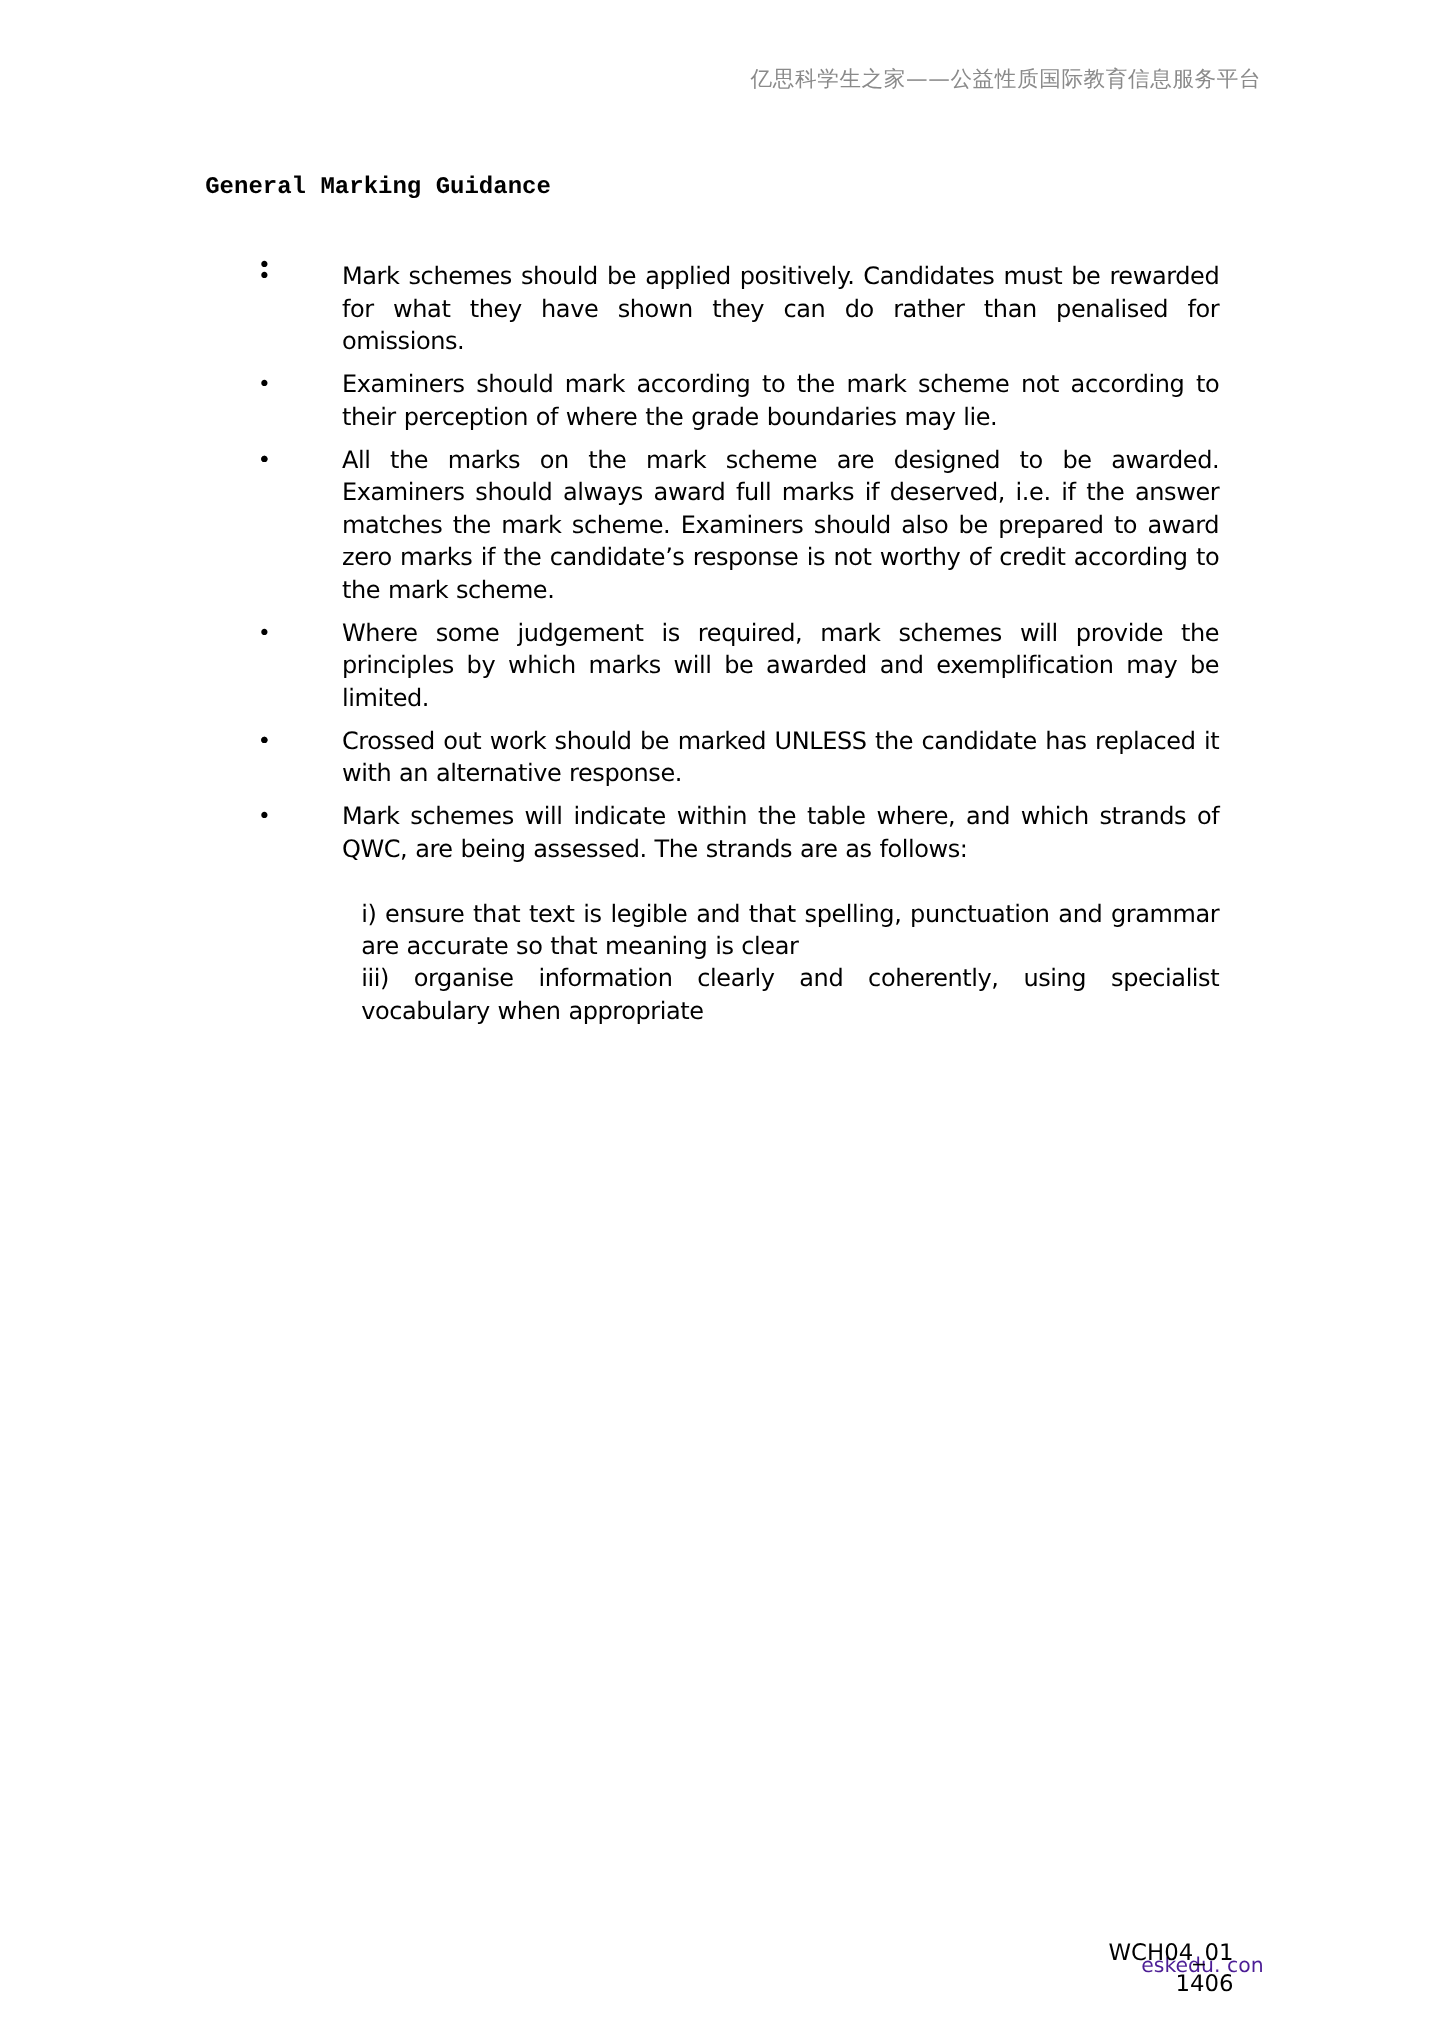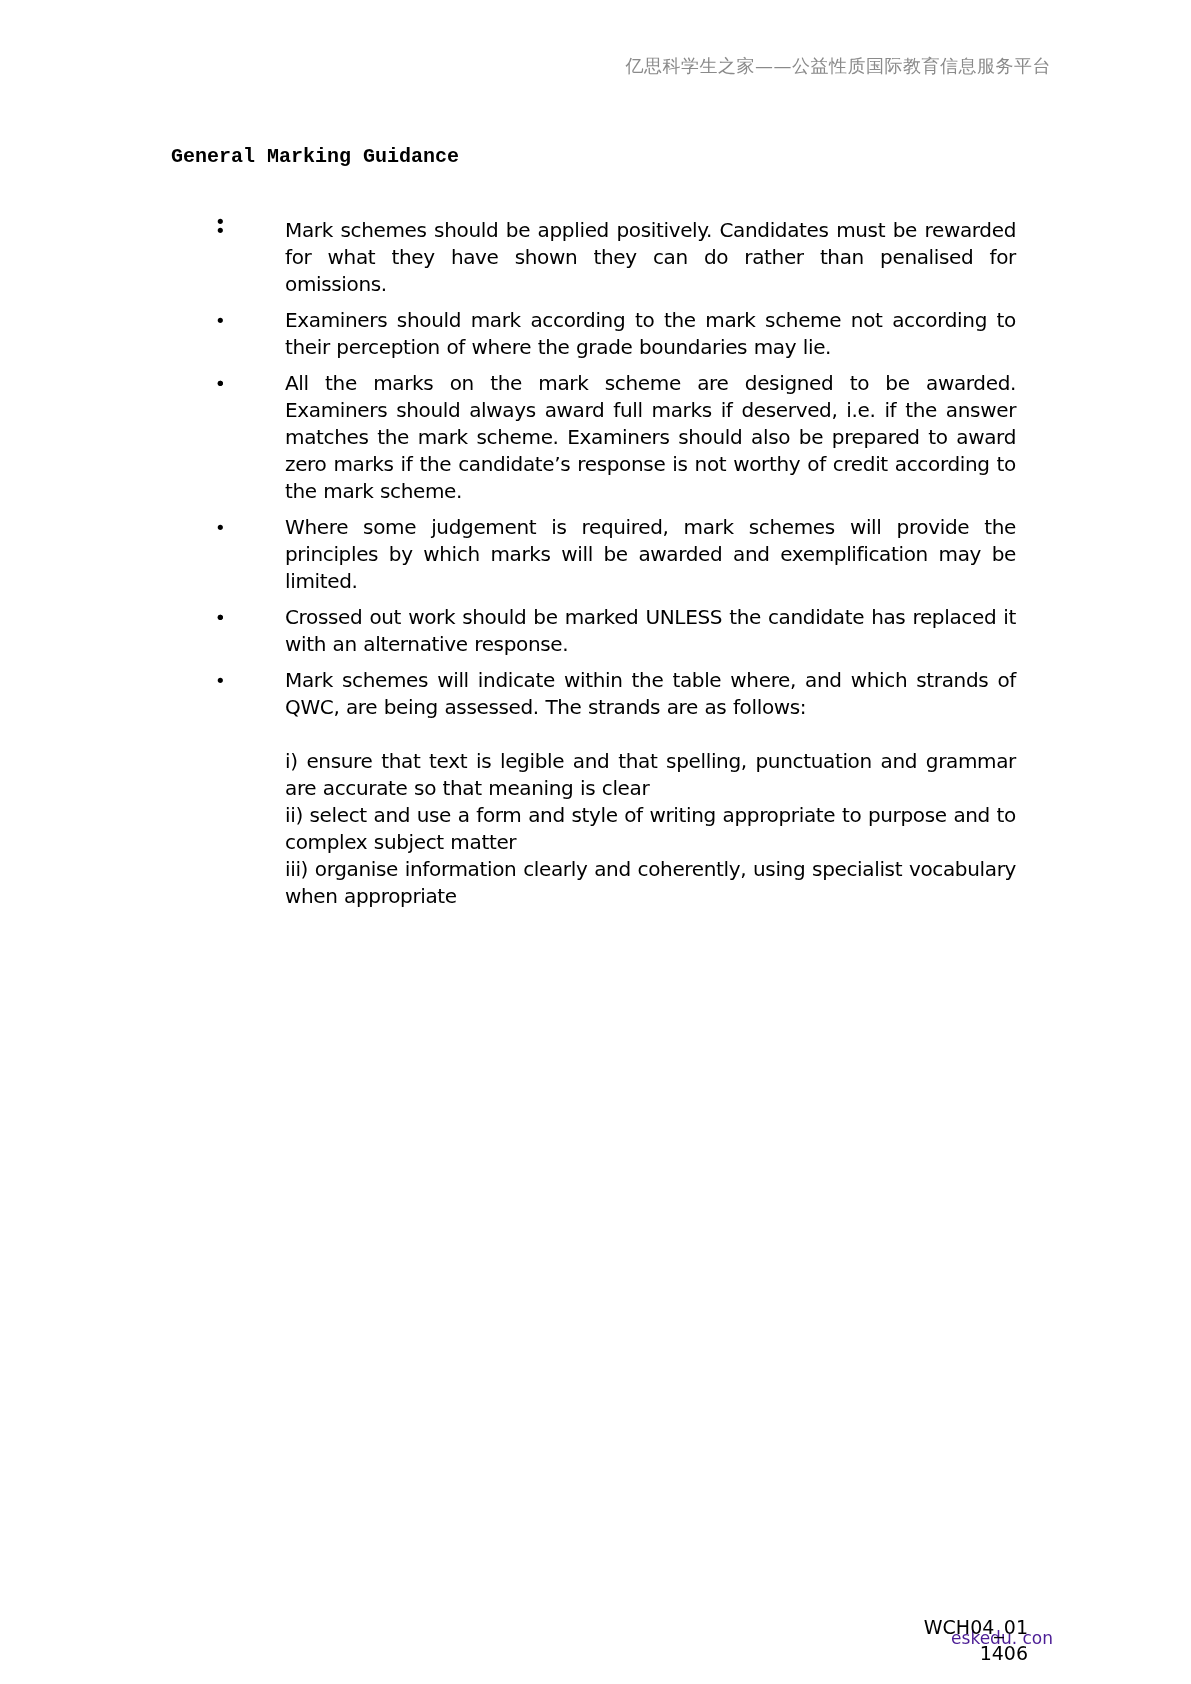--- a/index.html
+++ b/index.html
@@ -61,6 +61,7 @@
     }
     .strands {
       margin-top: 27px;
+      margin-left: 16px;
     }
     .strand {
       display: block;

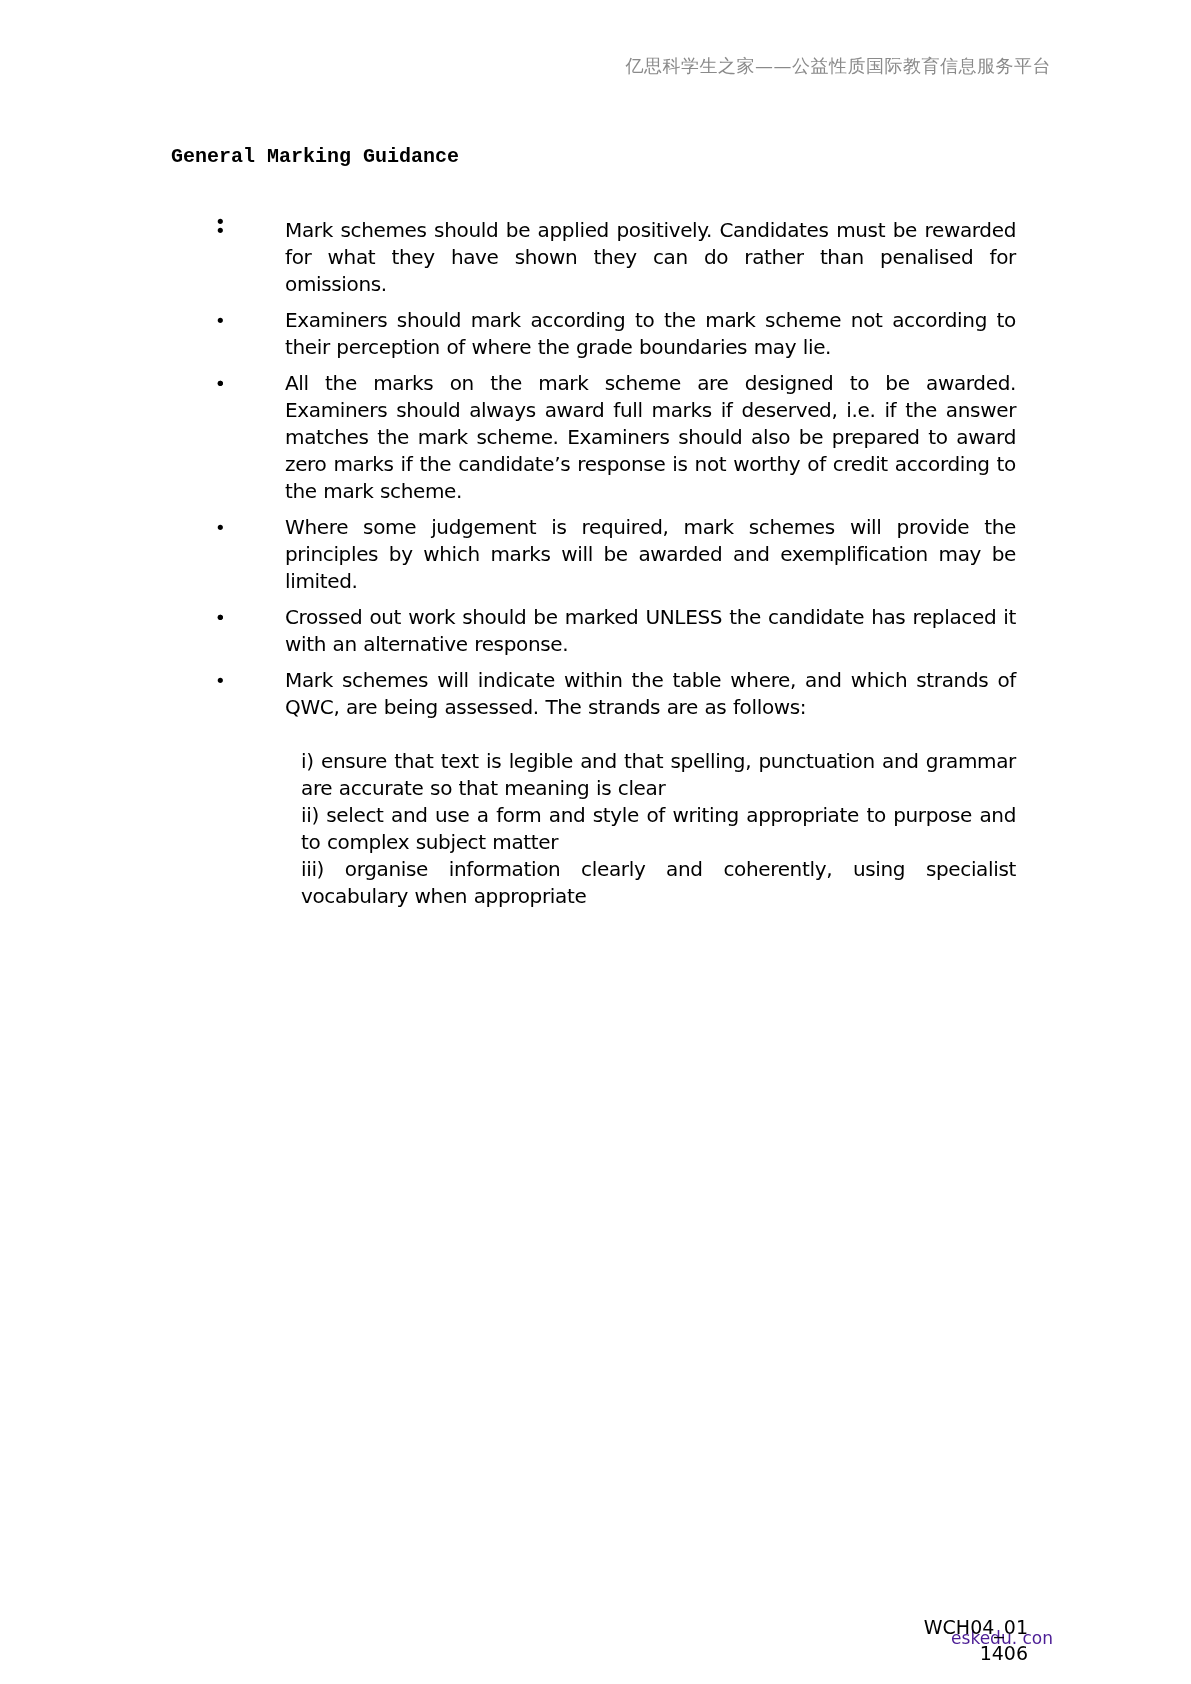--- a/index.html
+++ b/index.html
@@ -128,7 +128,6 @@
     <span>Mark schemes will indicate within the table where, and which strands of QWC, are being assessed. The strands are as follows:</span>
     <div class="strands">
       <span class="strand">i) ensure that text is legible and that spelling, punctuation and grammar are accurate so that meaning is clear</span>
-      <span class="strand">ii) select and use a form and style of writing appropriate to purpose and to complex subject matter</span>
       <span class="strand">iii) organise information clearly and coherently, using specialist vocabulary when appropriate</span>
     </div>
   </li>

